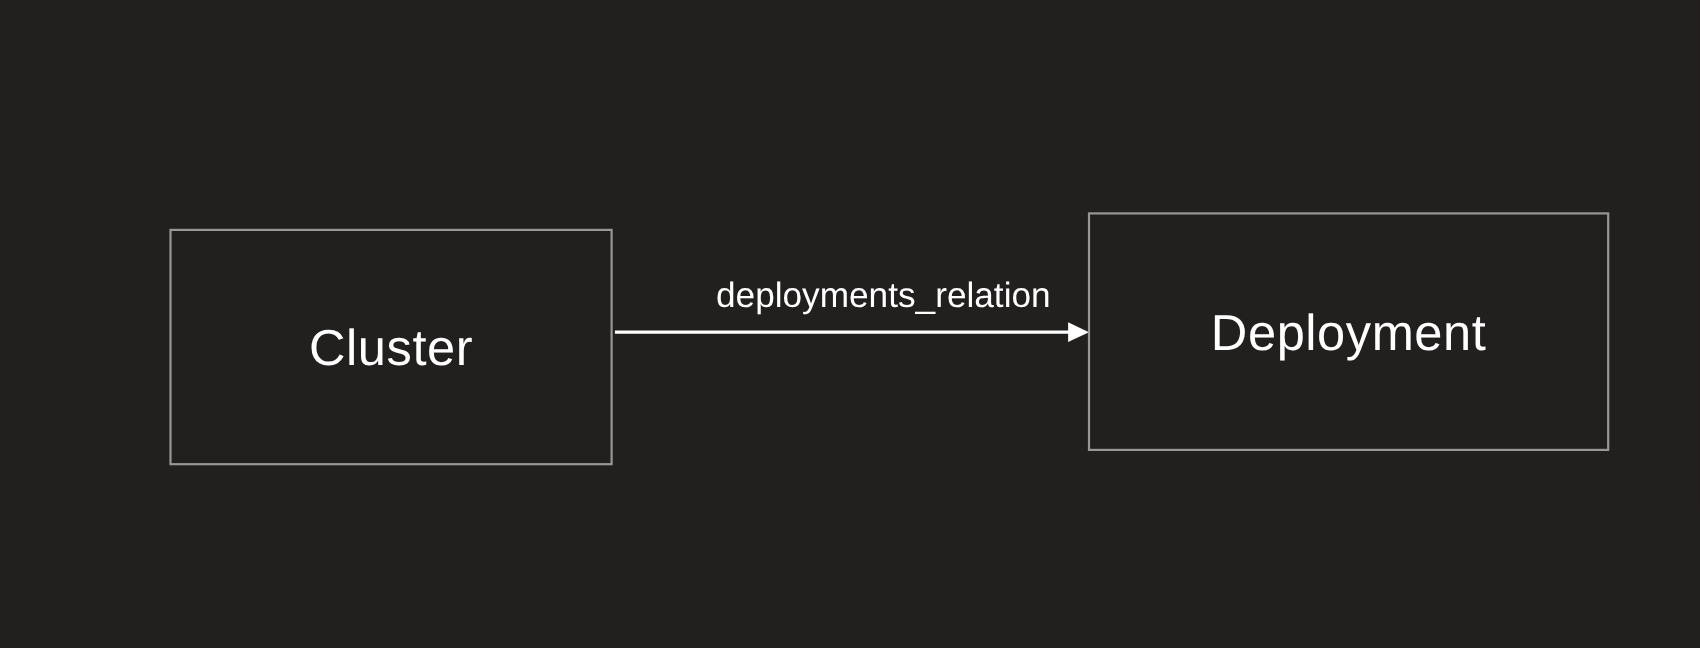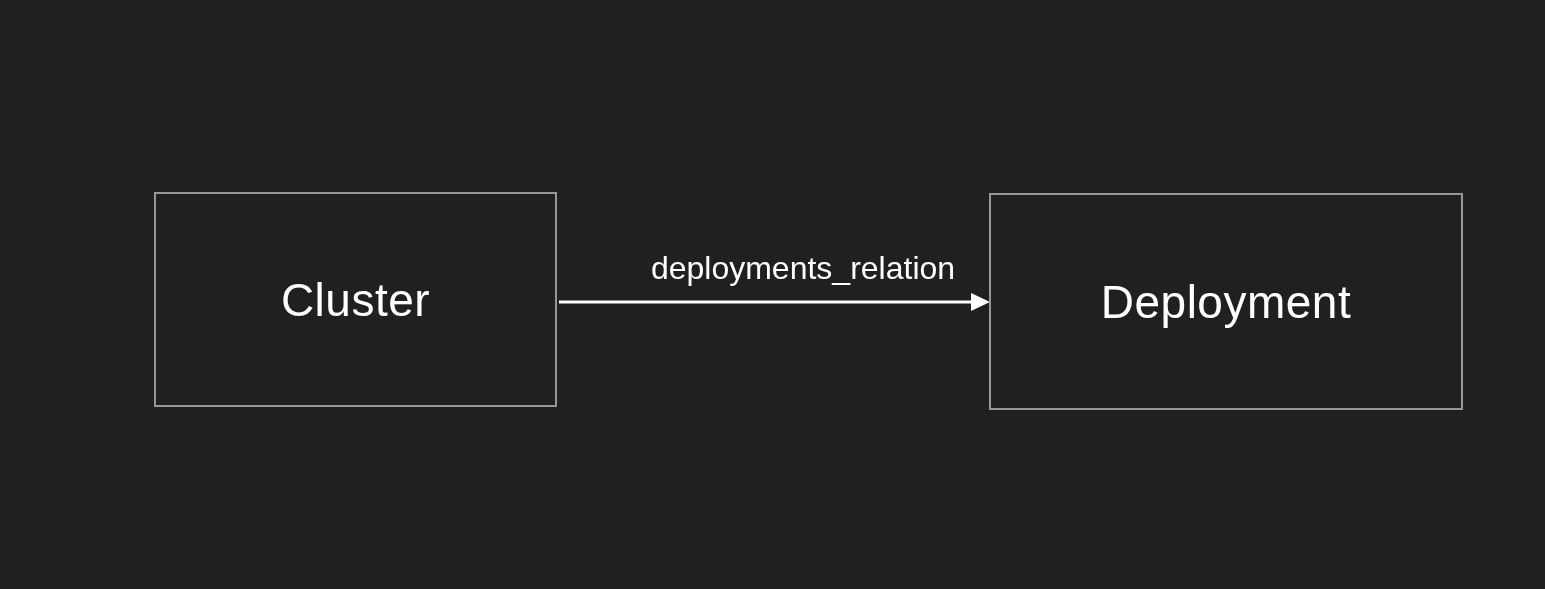--- a/index.html
+++ b/index.html
@@ -37,7 +37,7 @@
   }
   .node-cluster {
     left: 154px;
-    top: 192px;
+    top: 208px;
     width: 403px;
     height: 215px;
   }

